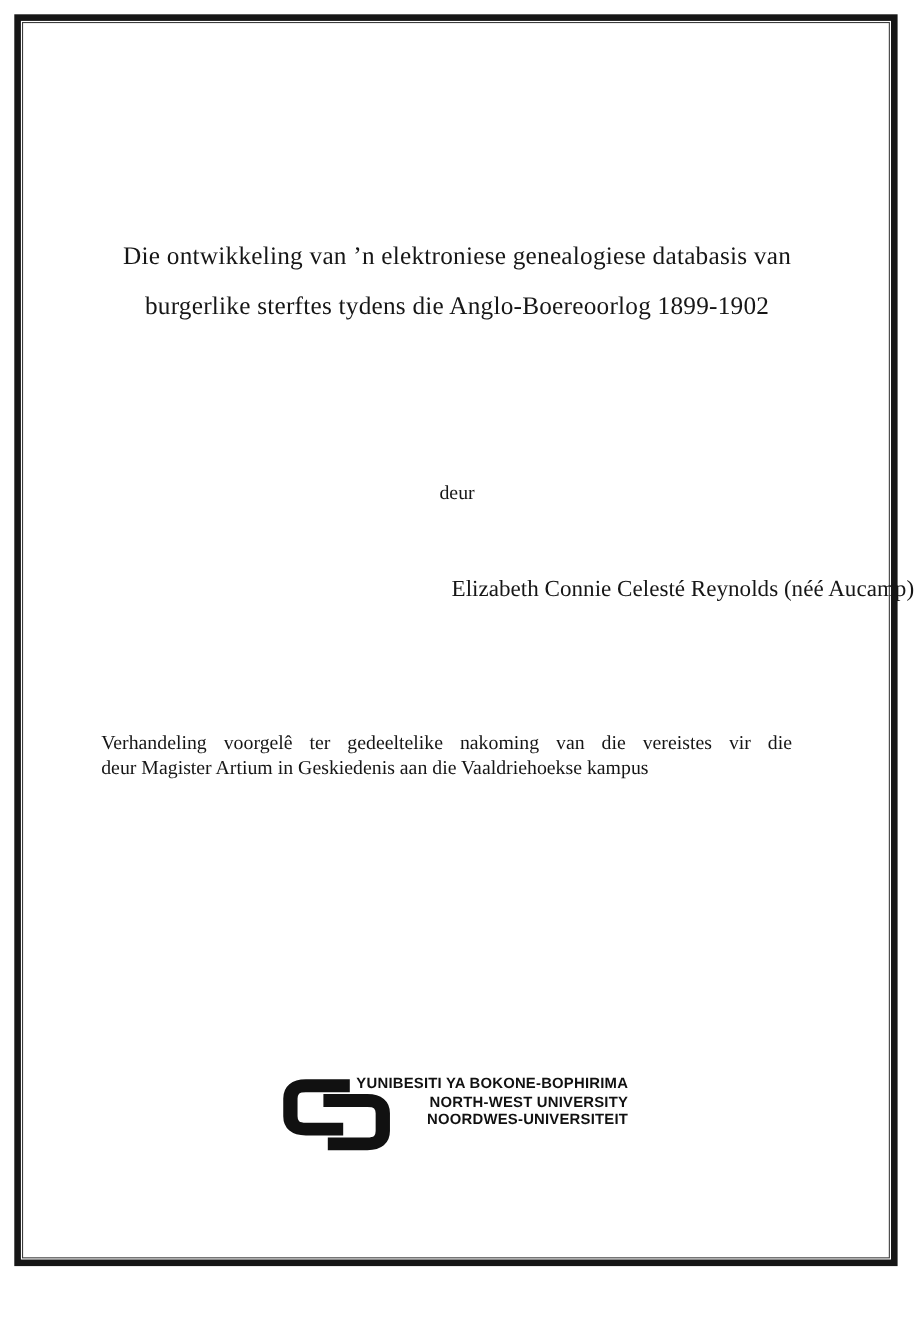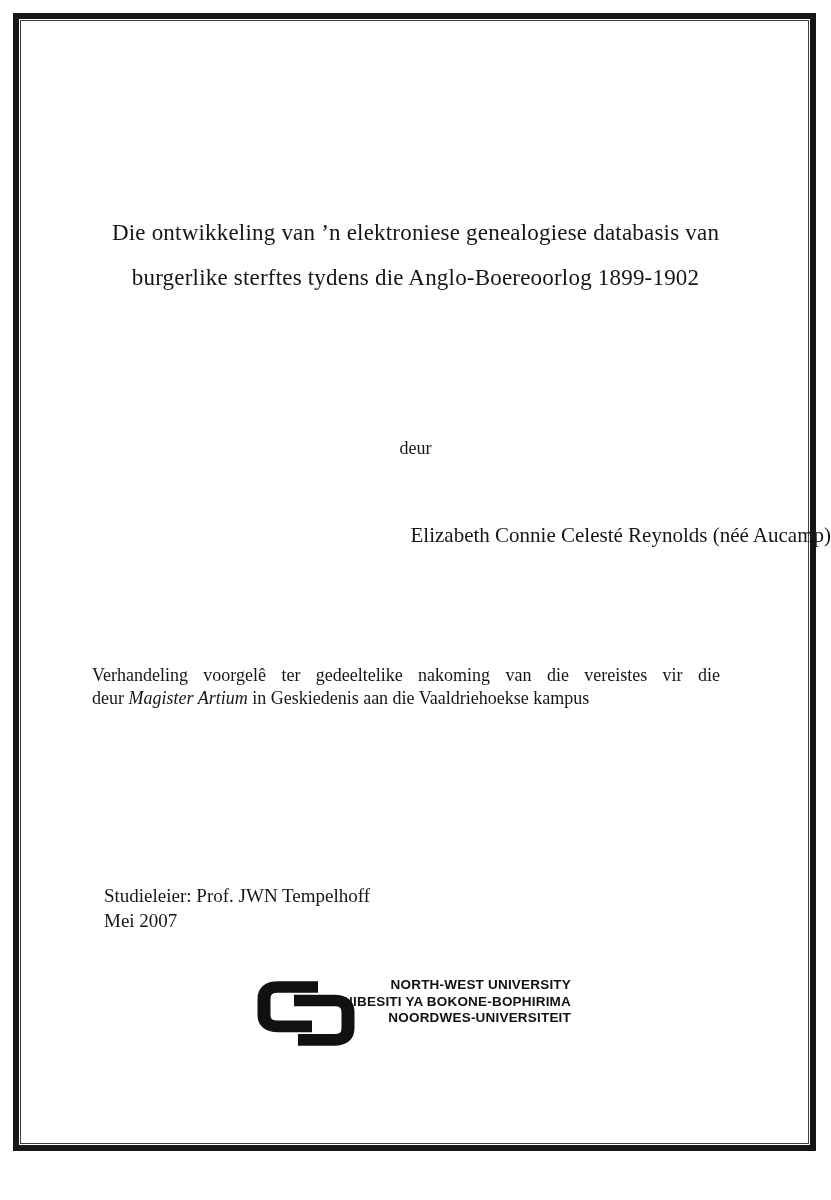--- a/index.html
+++ b/index.html
@@ -64,7 +64,6 @@
     text-align-last: justify;
   }
   .statement .italic {
-    font-style: italic;
   }
   .supervisor-block {
     position: absolute;

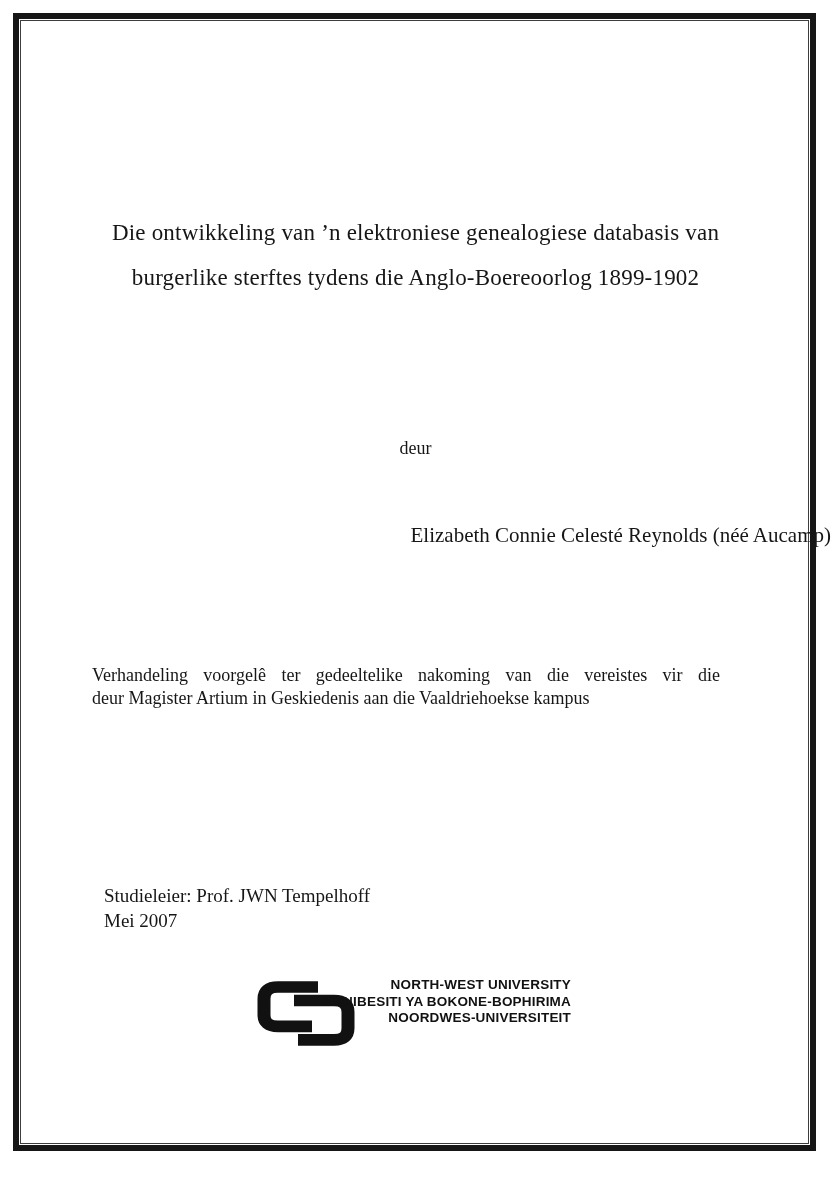--- a/index.html
+++ b/index.html
@@ -122,10 +122,6 @@
     <div><span>deur </span><span class="italic">Magister Artium</span><span> in Geskiedenis aan die Vaaldriehoekse kampus</span></div>
   </div>
 
-  <div class="supervisor-block">
-    <div>Studieleier: Prof. JWN Tempelhoff</div>
-    <div>Mei 2007</div>
-  </div>
 
   <div class="logo-block">
     <svg class="logo-mark" width="98" height="68" viewBox="0 0 98 76" preserveAspectRatio="none" aria-hidden="true">

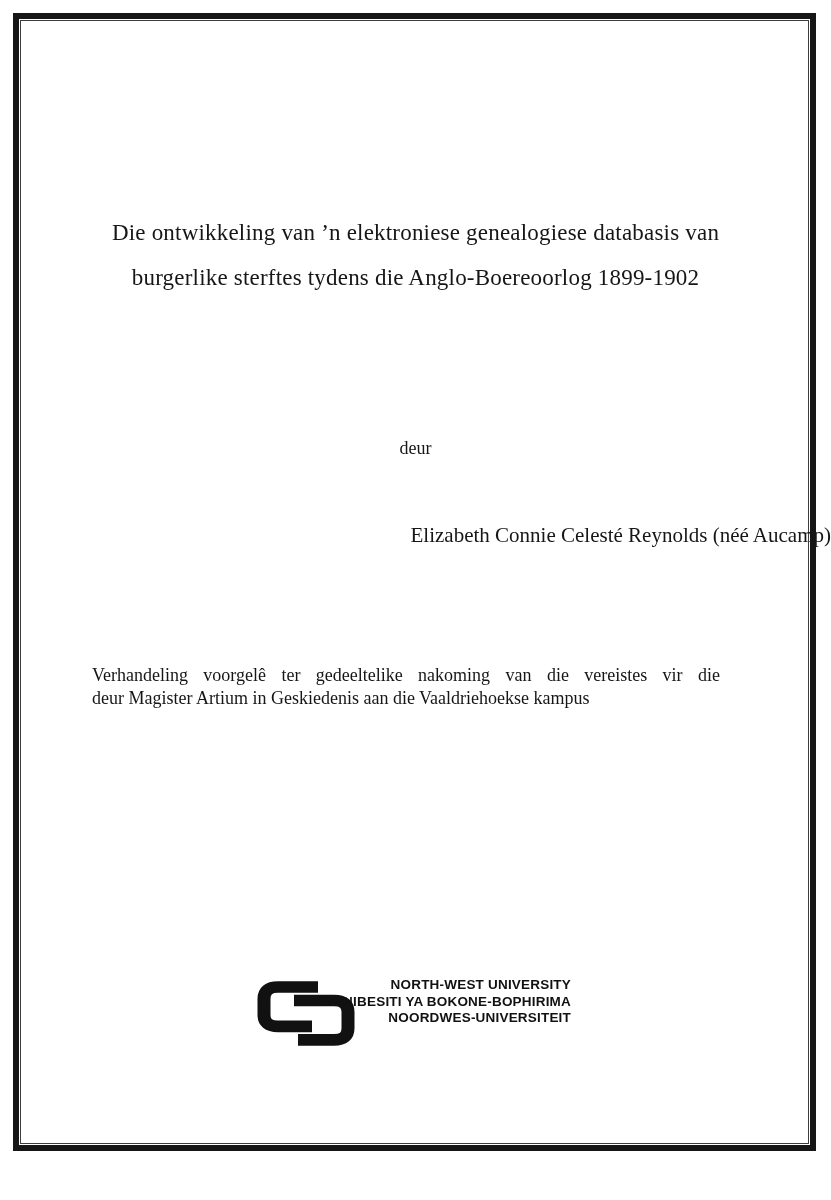--- a/index.html
+++ b/index.html
@@ -131,8 +131,8 @@
       <path d="M 37,24 L 77,24 Q 91,24 91,37 L 91,55 Q 91,68 77,68 L 41,68" fill="none" stroke="#111111" stroke-width="13"></path>
     </svg>
     <div class="logo-text">
+      <div>YUNIBESITI YA BOKONE-BOPHIRIMA</div>
       <div>NORTH-WEST UNIVERSITY</div>
-      <div>YUNIBESITI YA BOKONE-BOPHIRIMA</div>
       <div>NOORDWES-UNIVERSITEIT</div>
     </div>
   </div>

